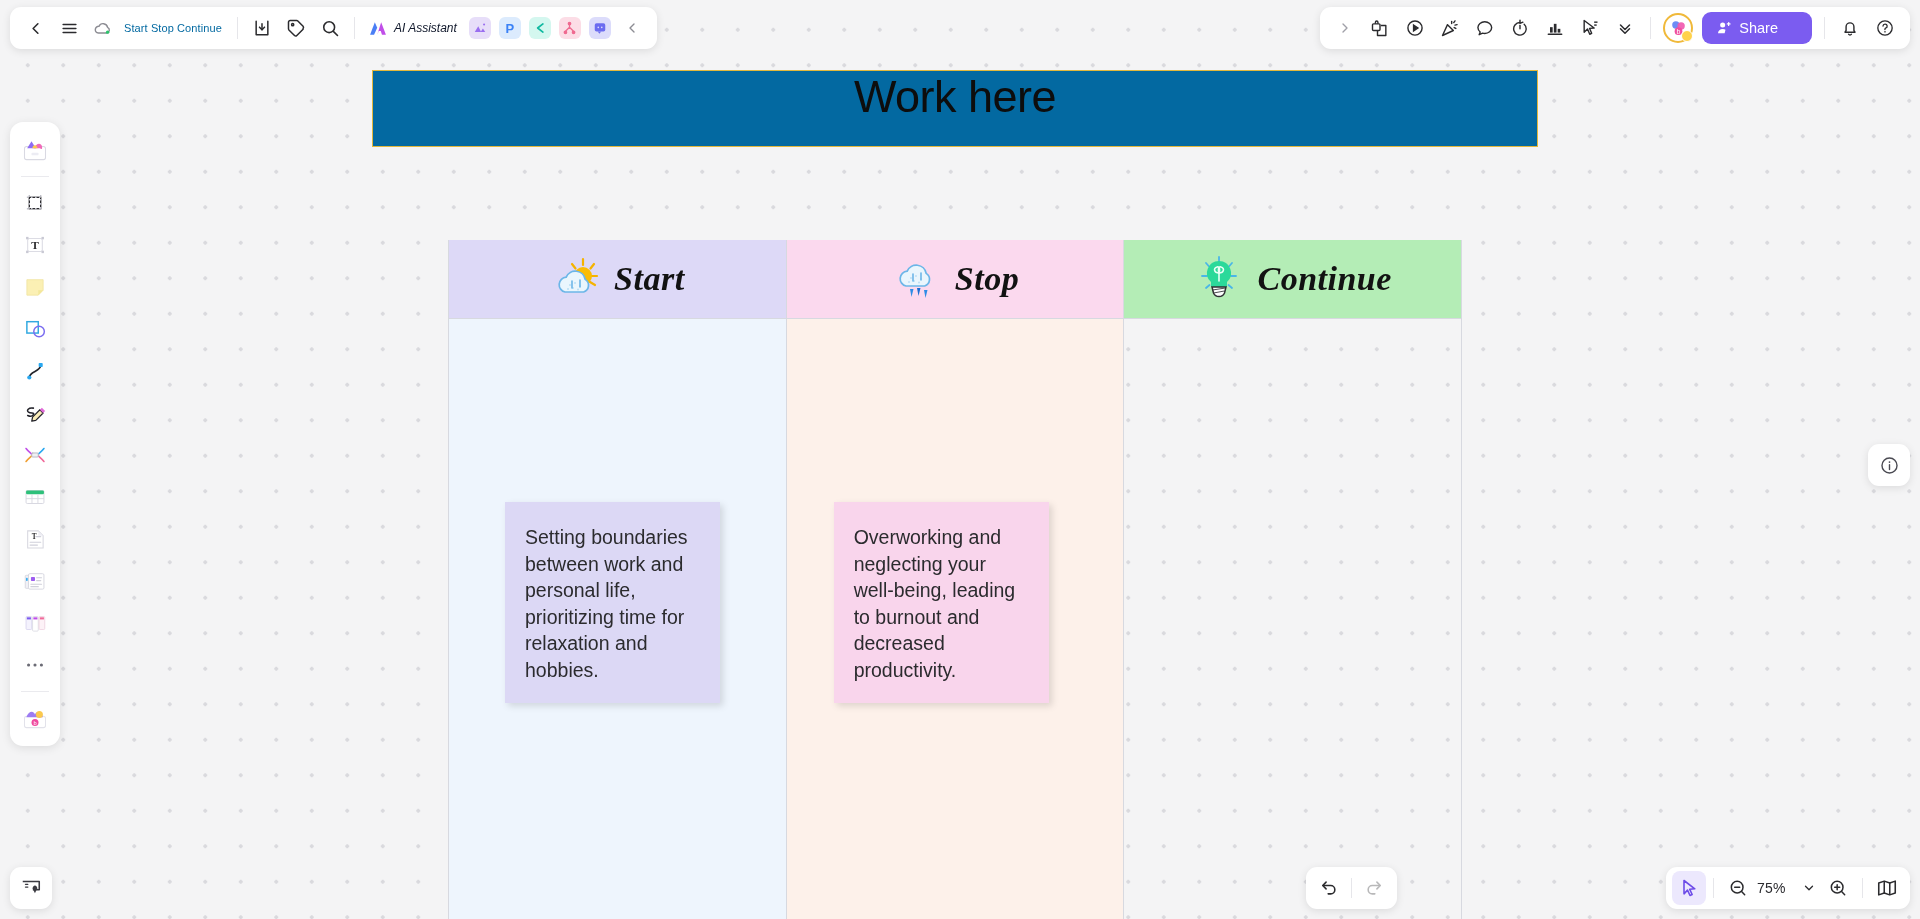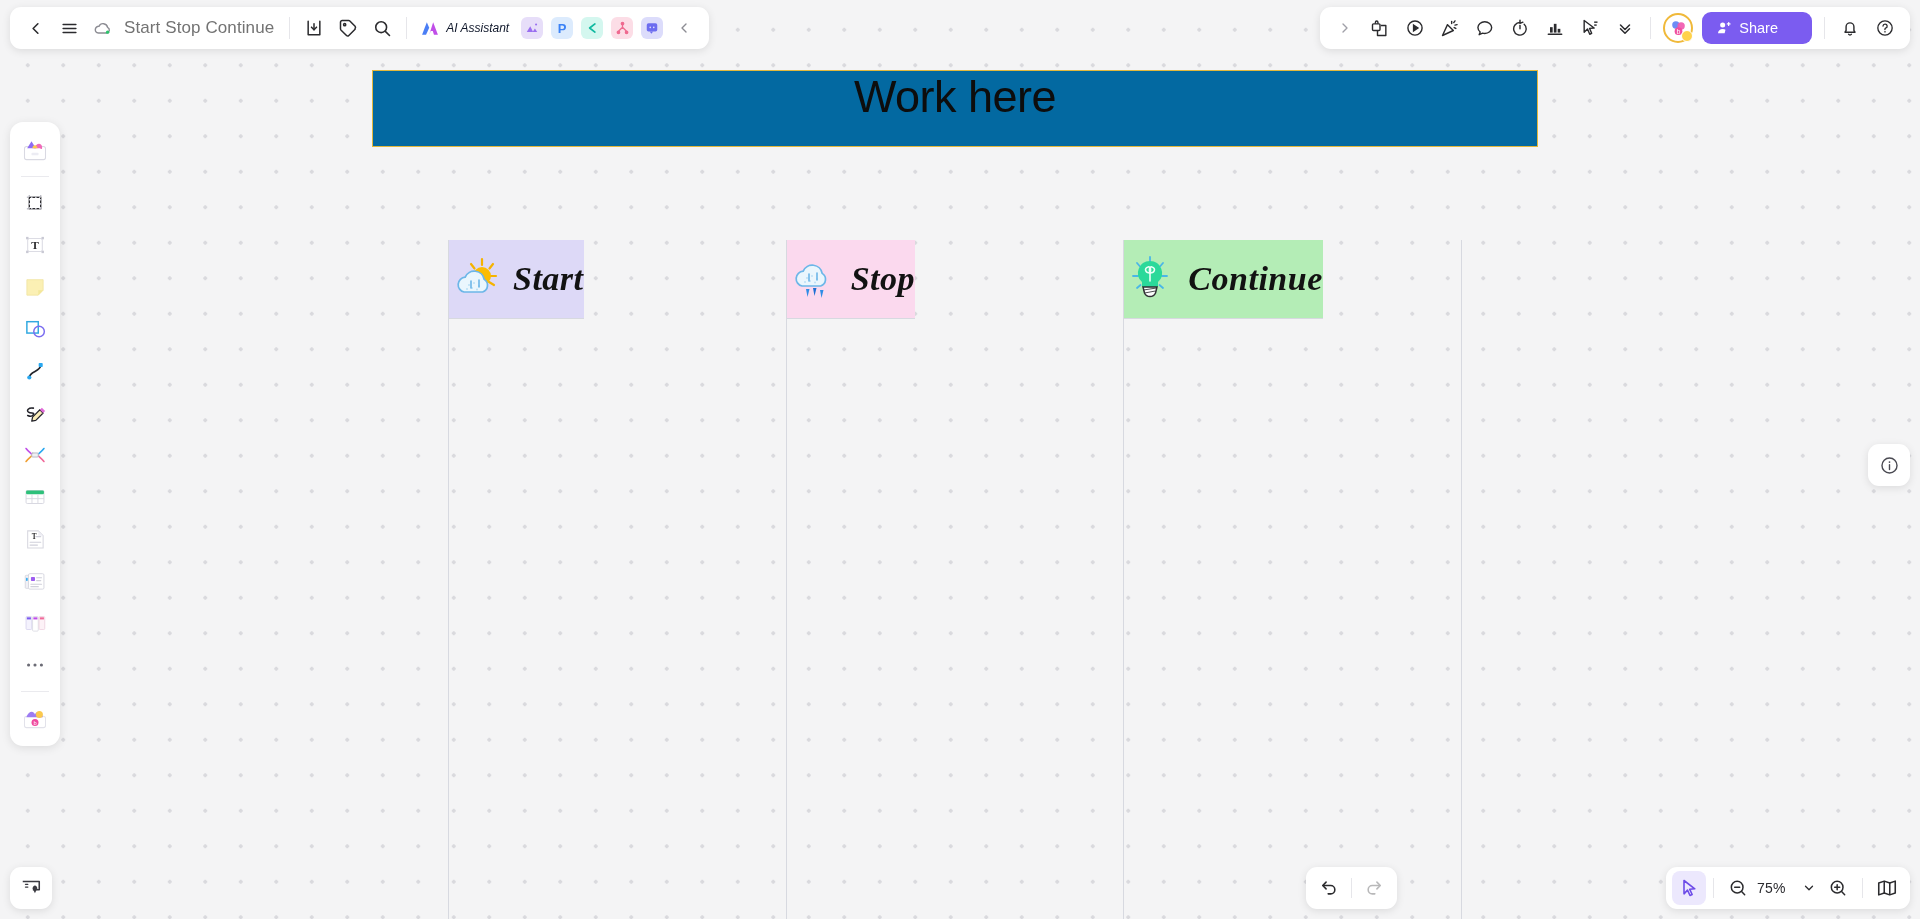--- a/index.html
+++ b/index.html
@@ -34,7 +34,7 @@
   }
   .tb-sep { width: 1px; height: 22px; background: #e6e6ea; margin: 0 7px; flex: none; }
   #board-title {
-    font-size: 17px; color: #737373; white-space: nowrap;
+    font-size: 11px; color: #0369a1; white-space: nowrap;
     padding: 0 8px 0 4px; cursor: pointer; letter-spacing: .1px;
   }
   #ai-assistant {

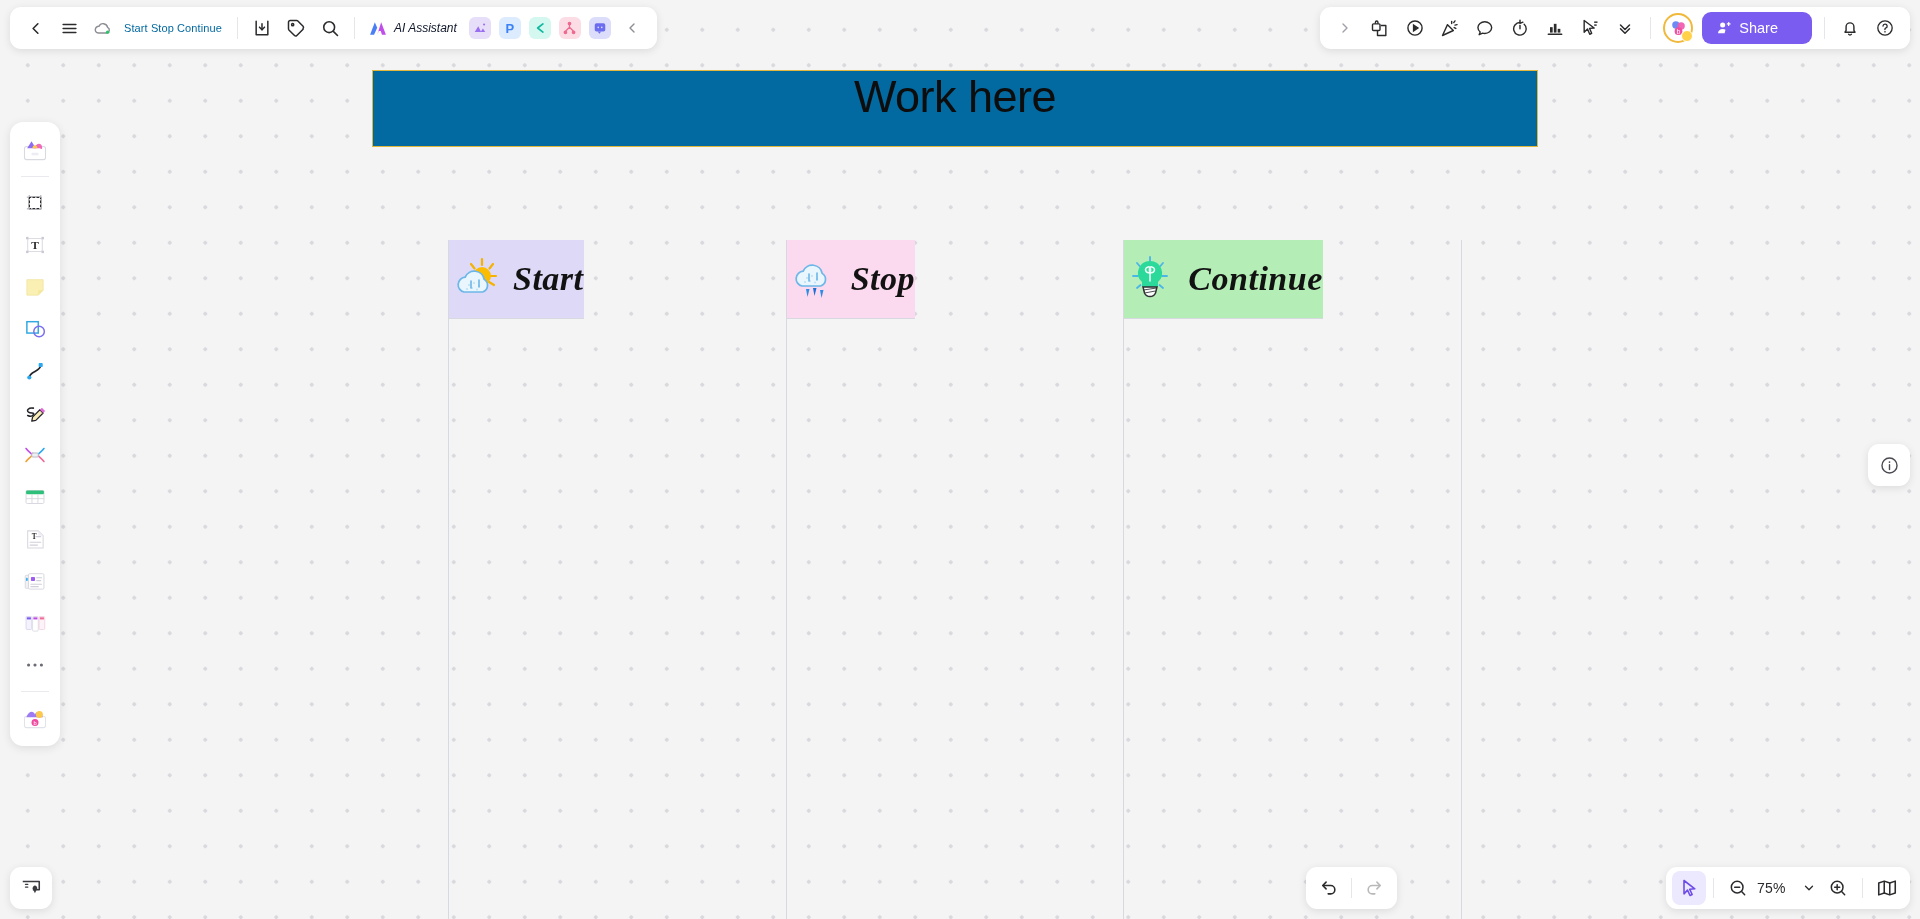--- a/index.html
+++ b/index.html
@@ -149,7 +149,7 @@
     display: flex;
   }
   .col {
-    flex: 1; display: flex; 
+    flex: 1; display: flex; flex-direction: column;
     border-right: 1px solid #d7d9e0;
   }
   .col:first-child { border-left: 1px solid #d7d9e0; }

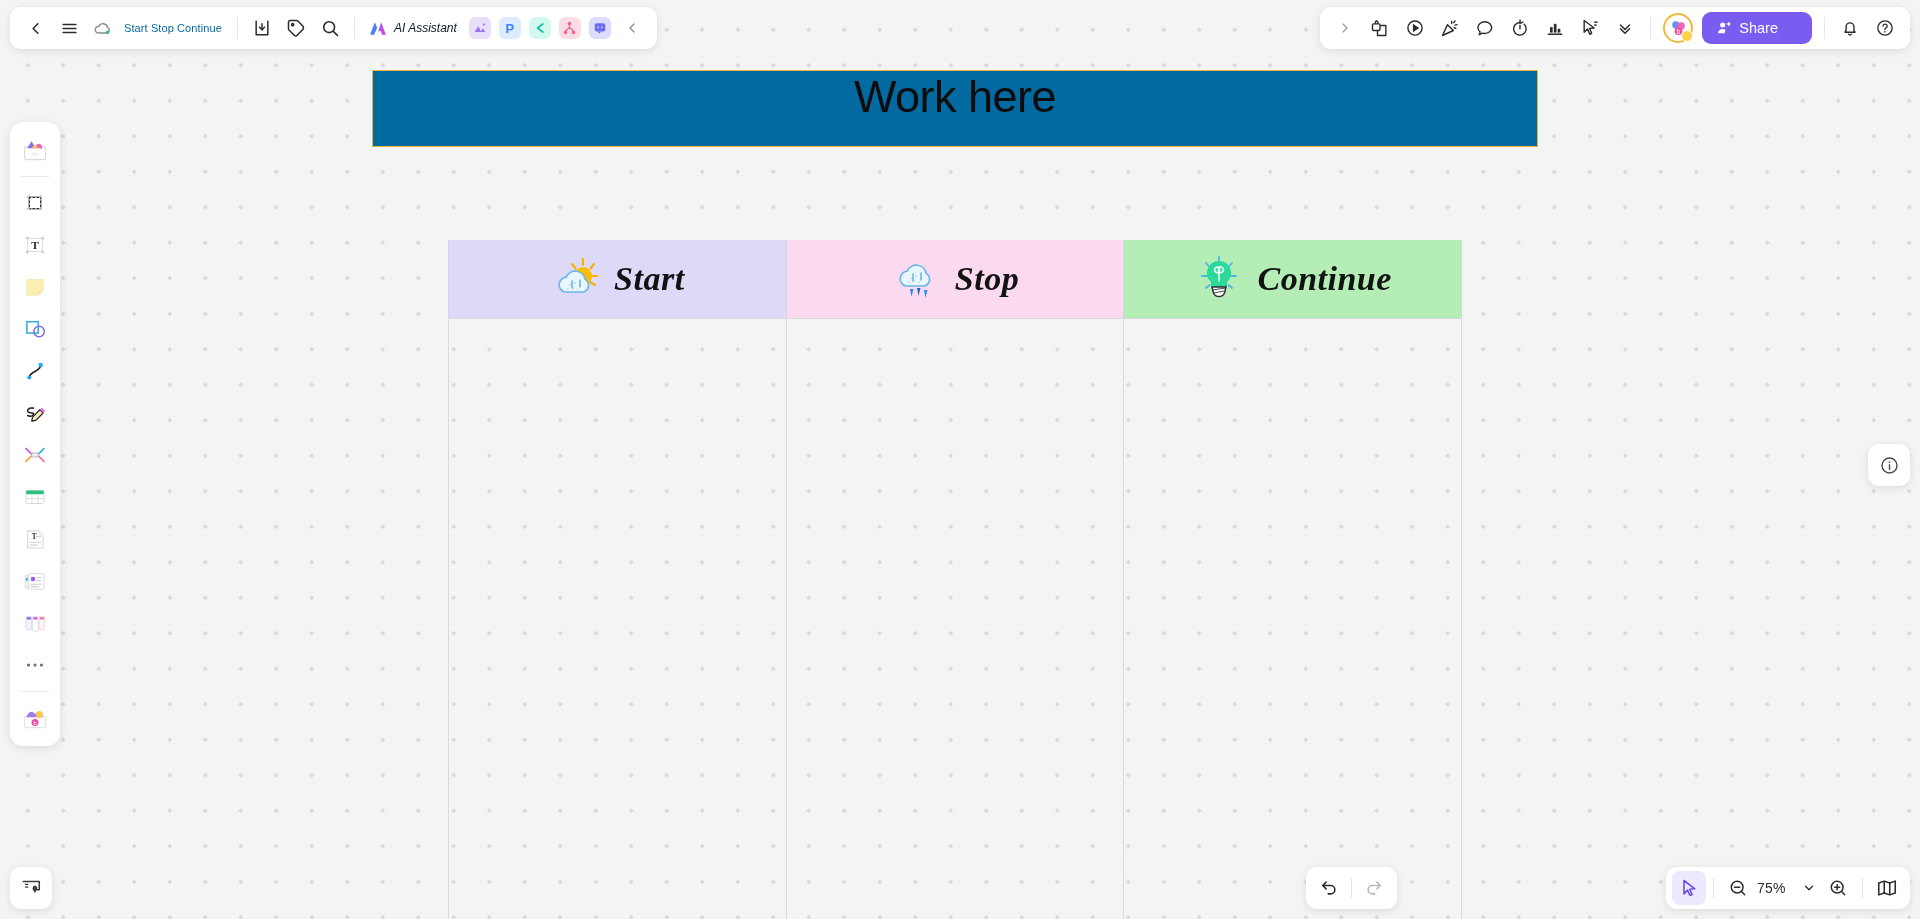--- a/index.html
+++ b/index.html
@@ -222,6 +222,9 @@
         </svg>
       </span>
       <span class="col-head-label">Start</span>
+    </div>
+    <div class="col-body" style="background:#eef5fd">
+      <div class="note n1">Setting boundaries between work and personal life, prioritizing time for relaxation and hobbies.</div>
     </div>
   </div>
 

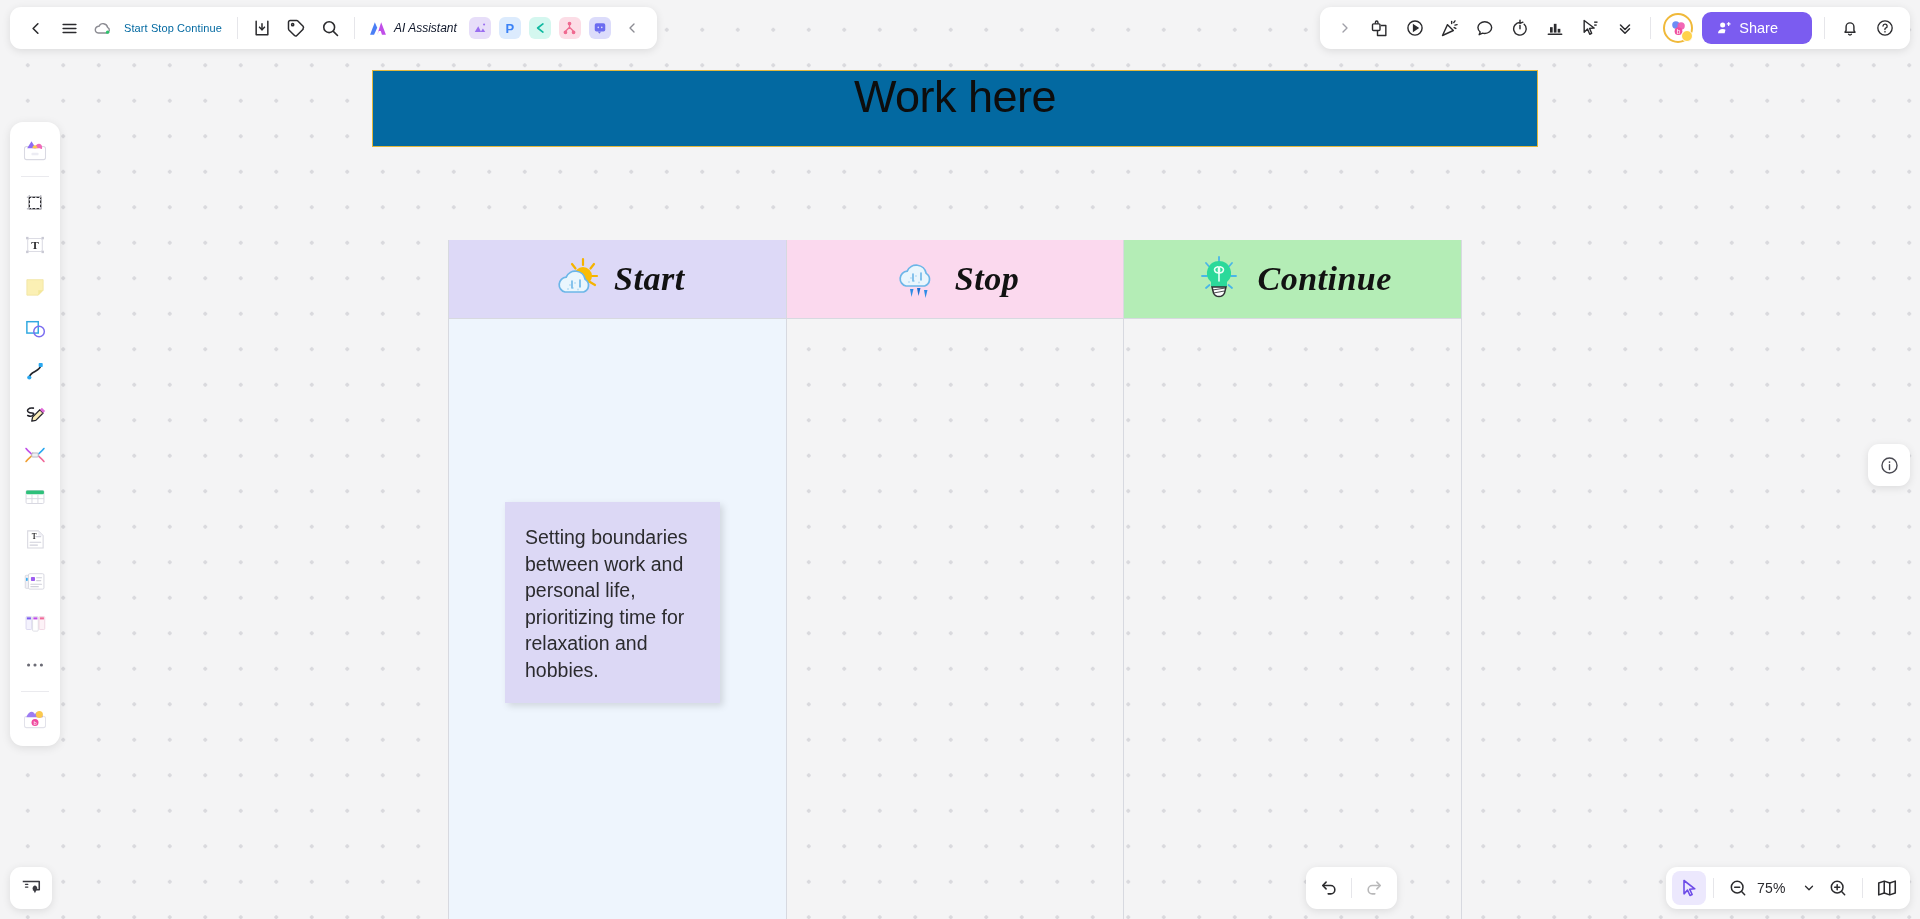--- a/index.html
+++ b/index.html
@@ -252,6 +252,9 @@
       </span>
       <span class="col-head-label">Stop</span>
     </div>
+    <div class="col-body" style="background:#fdf1ea">
+      <div class="note n2">Overworking and neglecting your well-being, leading to burnout and decreased productivity.</div>
+    </div>
   </div>
 
   <div class="col">

